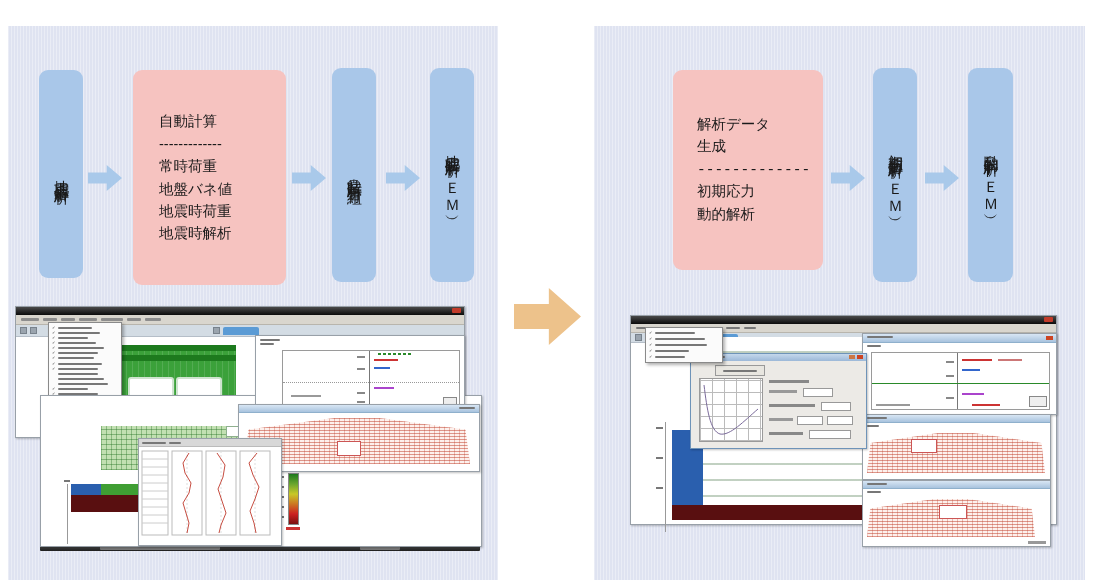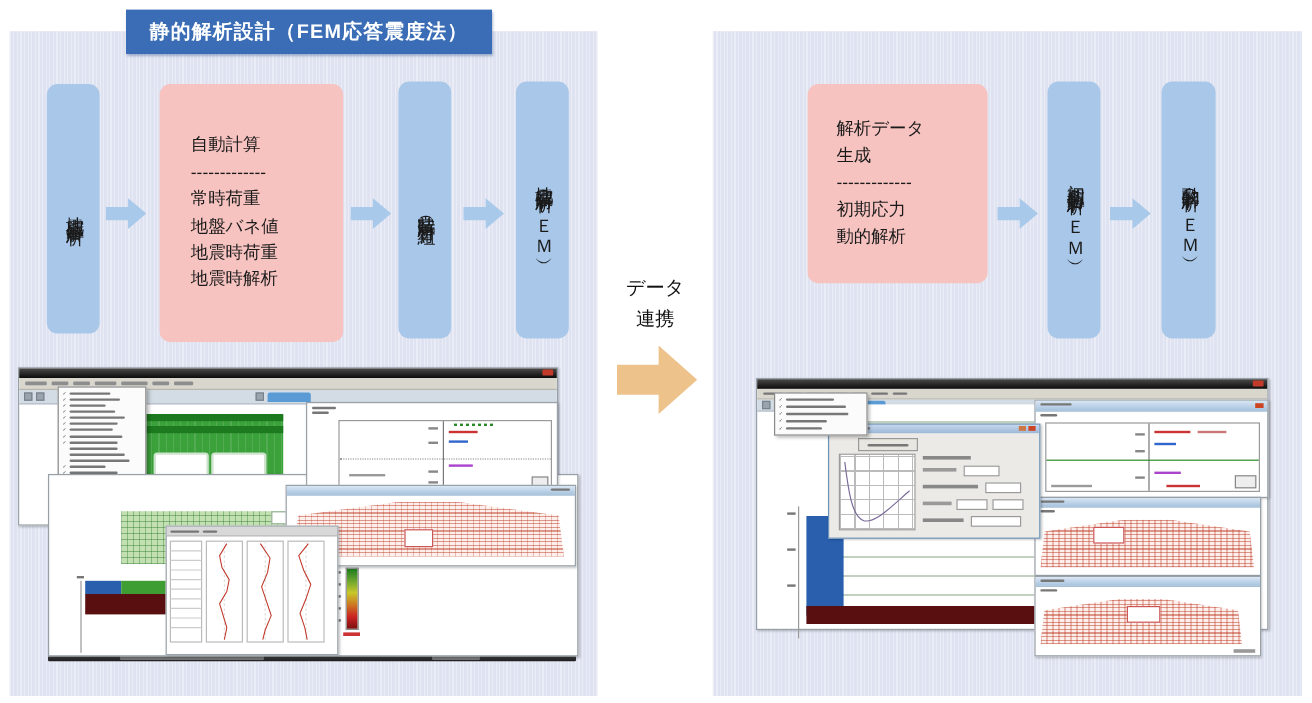--- a/index.html
+++ b/index.html
@@ -70,7 +70,6 @@
 
   <div class="panel" style="left:594px;width:491px;"></div>
 
-  <div class="hdr" style="left:105px;width:305px;">静的解析設計（FEM応答震度法）</div>
 
   <div class="vbox" style="left:39px;top:70px;width:44px;height:208px;">地震応答解析</div>
   <div class="arrow" style="left:88px;top:164px;width:34px;height:28px;"></div>

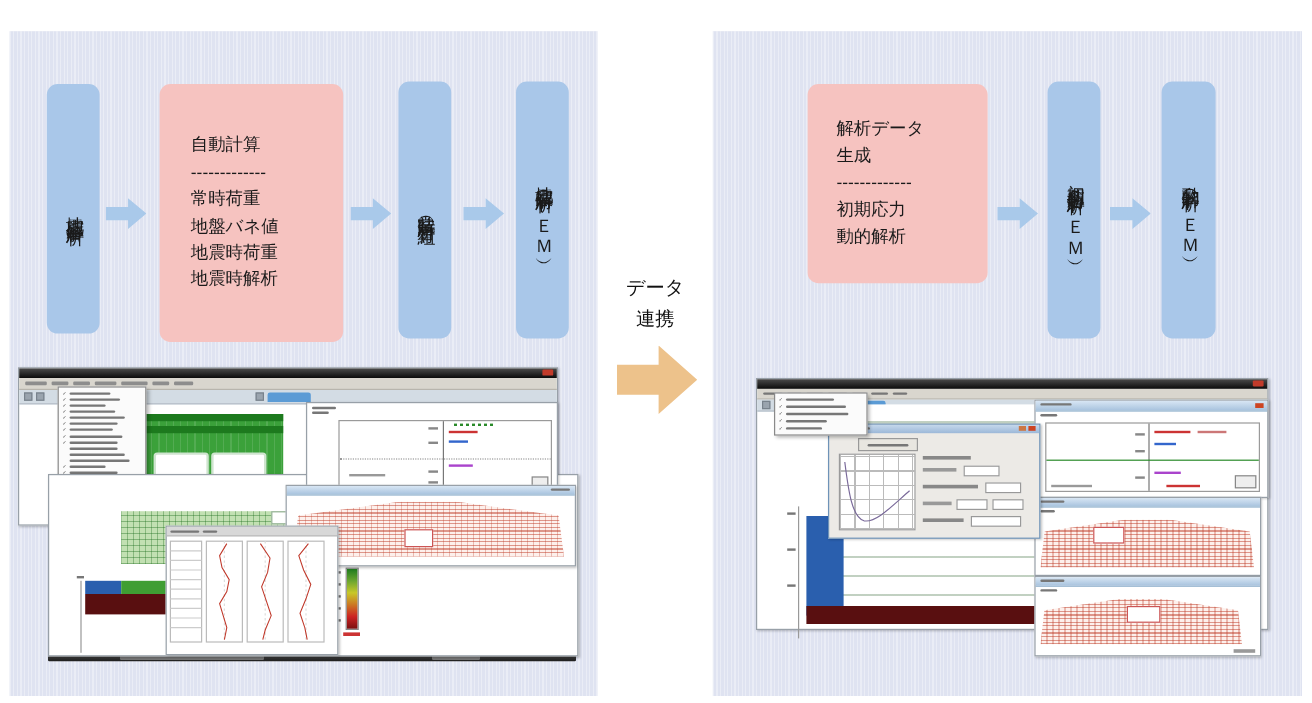--- a/index.html
+++ b/index.html
@@ -88,7 +88,7 @@
 連携</div>
   <div class="bigarrow" style="left:514px;top:288px;width:67px;height:57px;"></div>
 
-  <div class="pinkbox" style="left:673px;top:70px;width:150px;height:166px;padding-left:24px;box-sizing:border-box;">解析データ
+  <div class="pinkbox" style="left:673px;top:70px;width:150px;height:200px;padding-left:24px;box-sizing:border-box;font-family:Liberation Mono, monospace;">解析データ
 生成
 -------------
 初期応力

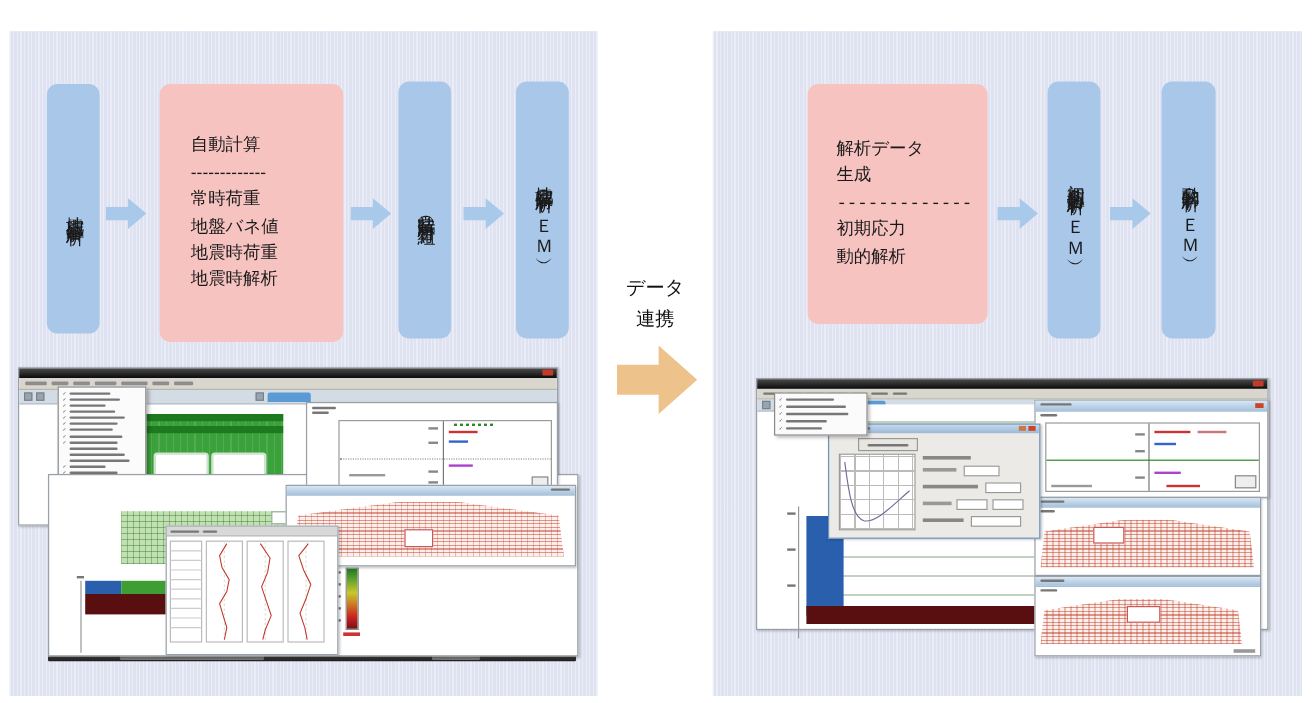--- a/index.html
+++ b/index.html
@@ -84,8 +84,6 @@
   <div class="arrow" style="left:386px;top:164px;width:34px;height:28px;"></div>
   <div class="vbox" style="left:430px;top:68px;width:44px;height:214px;">地震時解析（ＦＥＭ）</div>
 
-  <div class="connector-label" style="left:500px;top:228px;width:92px;">データ
-連携</div>
   <div class="bigarrow" style="left:514px;top:288px;width:67px;height:57px;"></div>
 
   <div class="pinkbox" style="left:673px;top:70px;width:150px;height:200px;padding-left:24px;box-sizing:border-box;font-family:Liberation Mono, monospace;">解析データ

